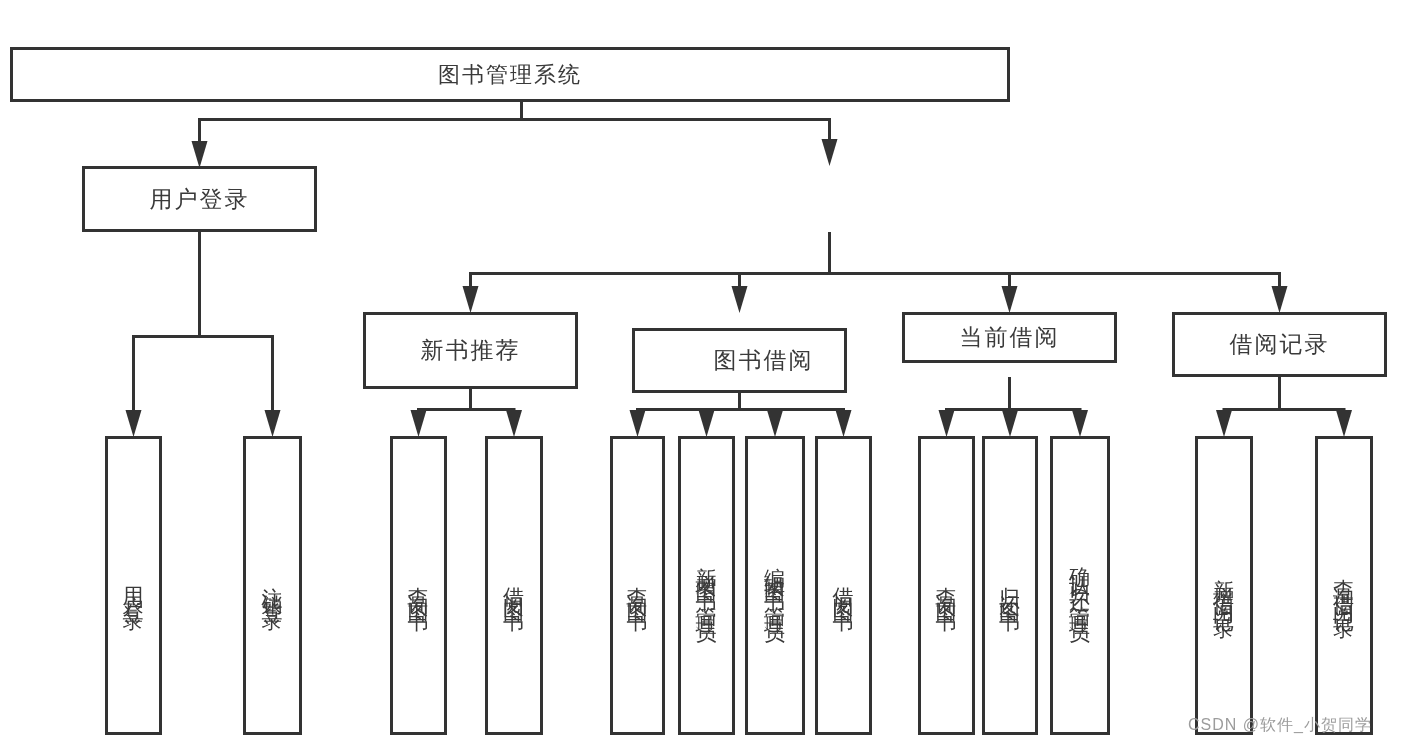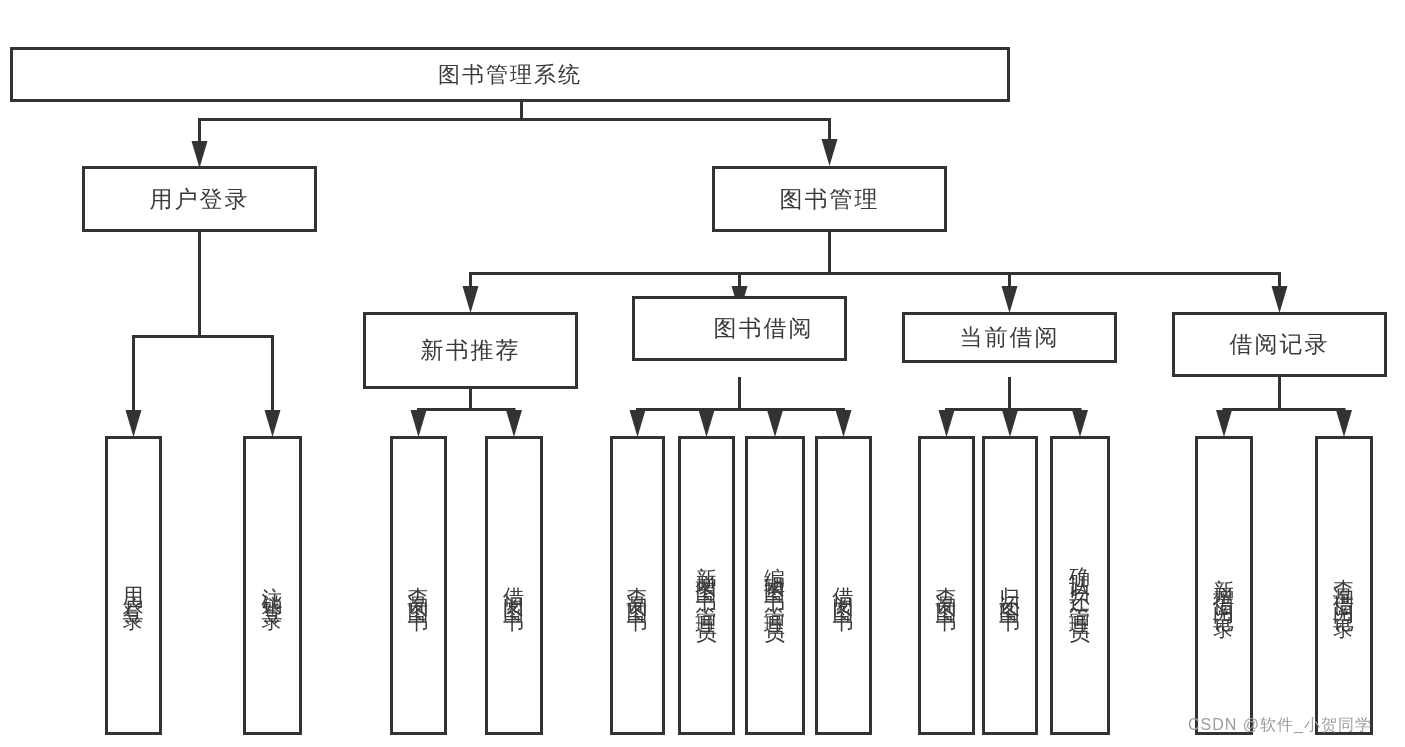--- a/index.html
+++ b/index.html
@@ -117,9 +117,6 @@
   <div class="box" style="left:82px; top:166px; width:235px; height:66px;">
     <span class="h-label">用户登录</span>
   </div>
-  <div class="box" style="left:712px; top:166px; width:235px; height:66px;">
-    <span class="h-label">图书管理</span>
-  </div>
 
   <div class="box" style="left:363px; top:312px; width:215px; height:77px;">
     <span class="h-label">新书推荐</span>

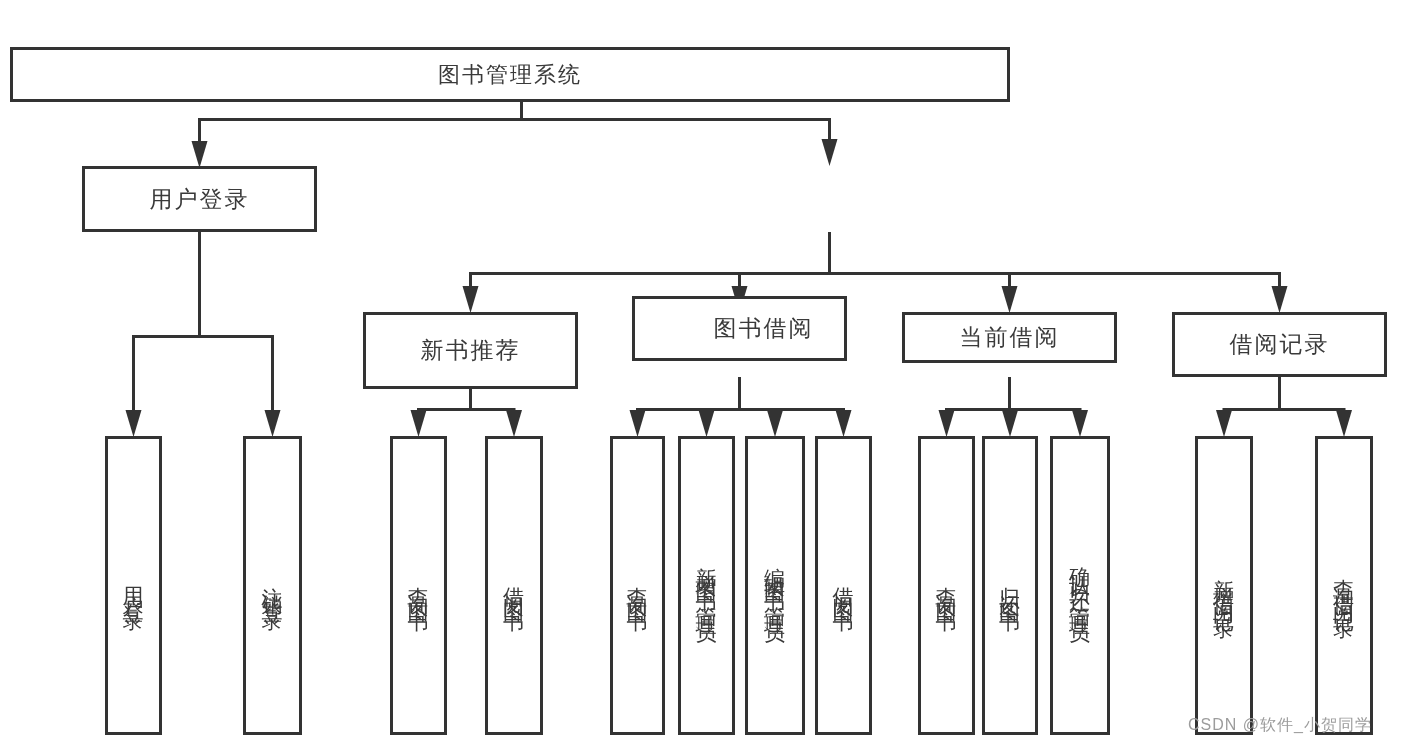--- a/index.html
+++ b/index.html
@@ -121,7 +121,7 @@
   <div class="box" style="left:363px; top:312px; width:215px; height:77px;">
     <span class="h-label">新书推荐</span>
   </div>
-  <div class="box" style="left:632px; top:296px; width:215px; height:65px;padding-left:48px;">
+  <div class="box" style="left:632px; top:328px; width:215px; height:65px;padding-left:48px;">
     <span class="h-label">图书借阅</span>
   </div>
   <div class="box" style="left:902px; top:312px; width:215px; height:51px;">

